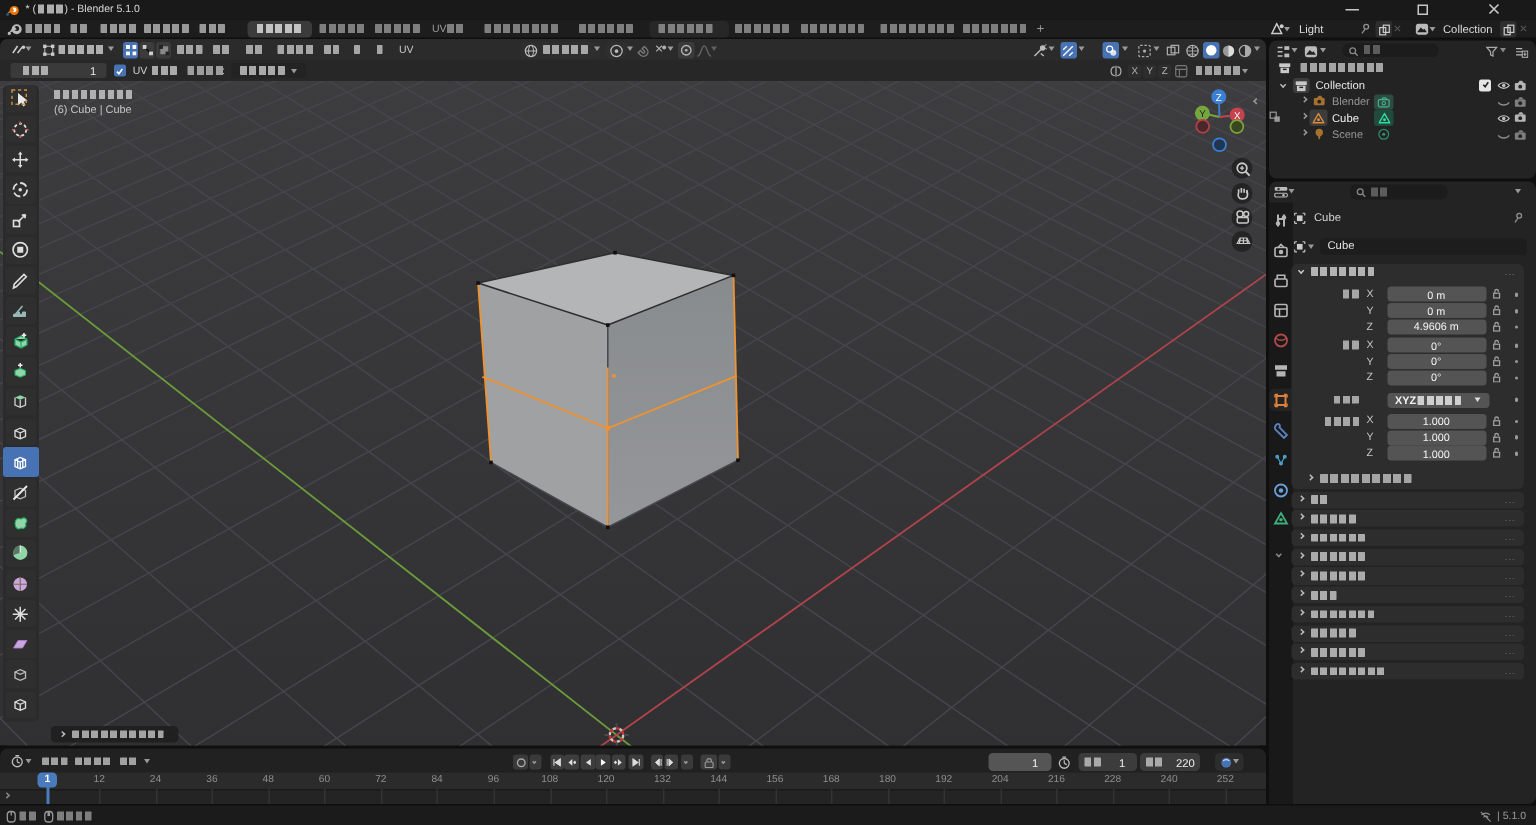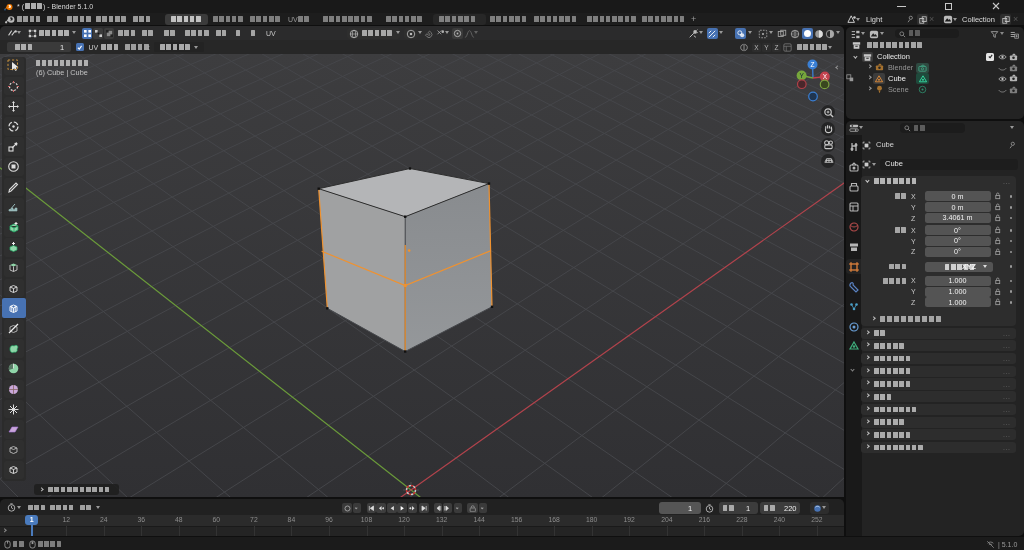--- a/index.html
+++ b/index.html
@@ -924,7 +924,7 @@
 <i class="t" style="left:1009.5px;top:206.0px;width:2.6px;height:2.6px;border-radius:50%;background:#9a9a9a"></i>
 <b class="t" style="left:911.0px;top:214.5px;font-size:7px;color:#c8c8c8;font-weight:400;">Z</b>
 <i class="t" style="left:924.5px;top:213.0px;width:66.5px;height:10.0px;background:#545454;border-radius:2.5px;"></i>
-<b class="t" style="left:957.5px;top:214.4px;font-size:7.2px;color:#f2f2f2;font-weight:400;transform:translateX(-50%);">3.4061 m</b>
+<b class="t" style="left:957.5px;top:214.4px;font-size:7.2px;color:#f2f2f2;font-weight:400;transform:translateX(-50%);">4.9606 m</b>
 <svg style="left:995px;top:214.0px" width="5.5" height="7.5" viewBox="0 0 7 9">
 <rect x="1" y="4.2" width="5" height="4" fill="none" stroke="#9c9c9c" stroke-width="1.1"></rect>
     <path d="M2 4 V2.5 A1.5 1.5 0 0 1 5 2.5 V3.2" fill="none" stroke="#9c9c9c" stroke-width="1.1"></path>

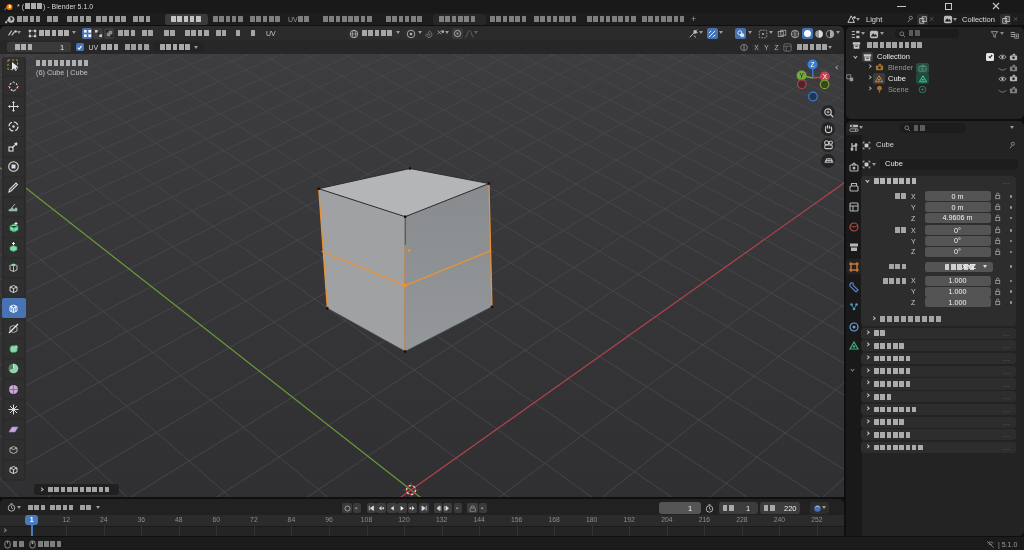--- a/index.html
+++ b/index.html
@@ -957,7 +957,7 @@
 <i class="t" style="left:1009.5px;top:250.6px;width:2.6px;height:2.6px;border-radius:50%;background:#9a9a9a"></i>
 <i class="j" style="left:889.1px;top:263.7px;width:17.2px;height:5.8px;opacity:.78;background:repeating-linear-gradient(90deg,#c8c8c8 0 4.60px,transparent 4.60px 6.30px);"></i>
 <i class="t" style="left:924.5px;top:261.6px;width:68.5px;height:10.0px;background:#545454;border-radius:2.5px;"></i>
-<b class="t" style="left:962px;top:263.0px;font-size:7.2px;color:#f2f2f2;font-weight:700;">XYZ</b>
+<b class="t" style="left:930.0px;top:263.0px;font-size:7.2px;color:#f2f2f2;font-weight:700;">XYZ</b>
 <i class="j" style="left:945.0px;top:263.8px;width:29.3px;height:5.8px;opacity:.78;background:repeating-linear-gradient(90deg,#f2f2f2 0 4.50px,transparent 4.50px 6.20px);"></i>
 <i class="t" style="left:983.4px;top:265.2px;width:0;height:0;border-left:2.6px solid transparent;border-right:2.6px solid transparent;border-top:3.1px solid #ddd;"></i>
 <i class="t" style="left:1009.5px;top:265.4px;width:2.6px;height:2.6px;border-radius:50%;background:#9a9a9a"></i>

